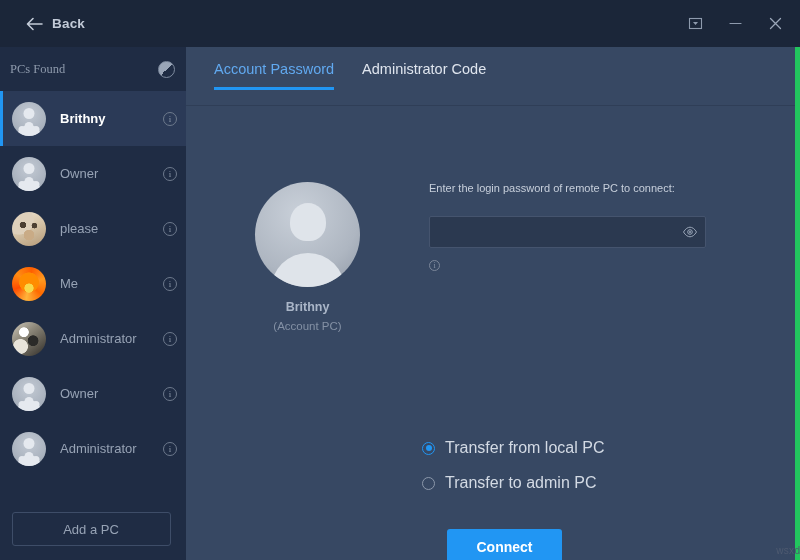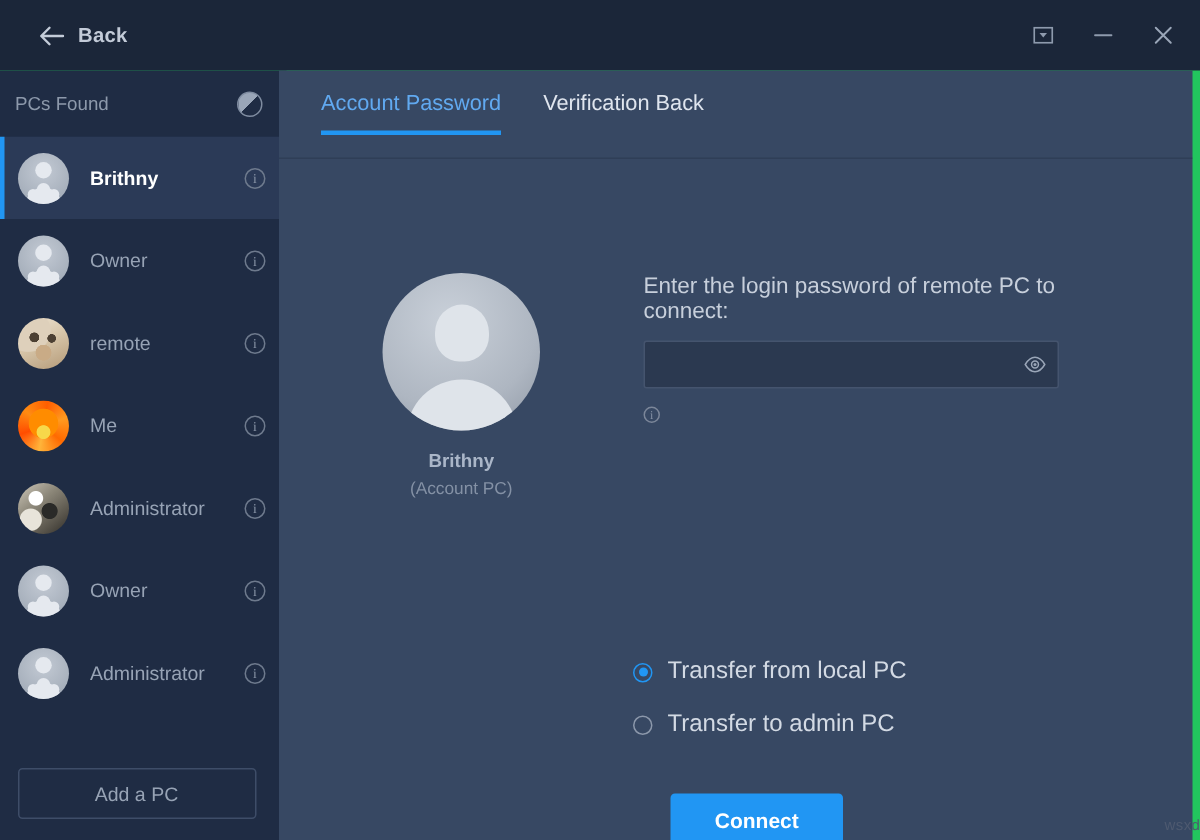--- a/index.html
+++ b/index.html
@@ -88,6 +88,7 @@
     align-items: center;
     padding: 0 16px 0 10px;
     box-sizing: border-box;
+    font-family: Liberation Serif, serif;
   }
   .pcs-found .lbl {
     color: #8d99ab;

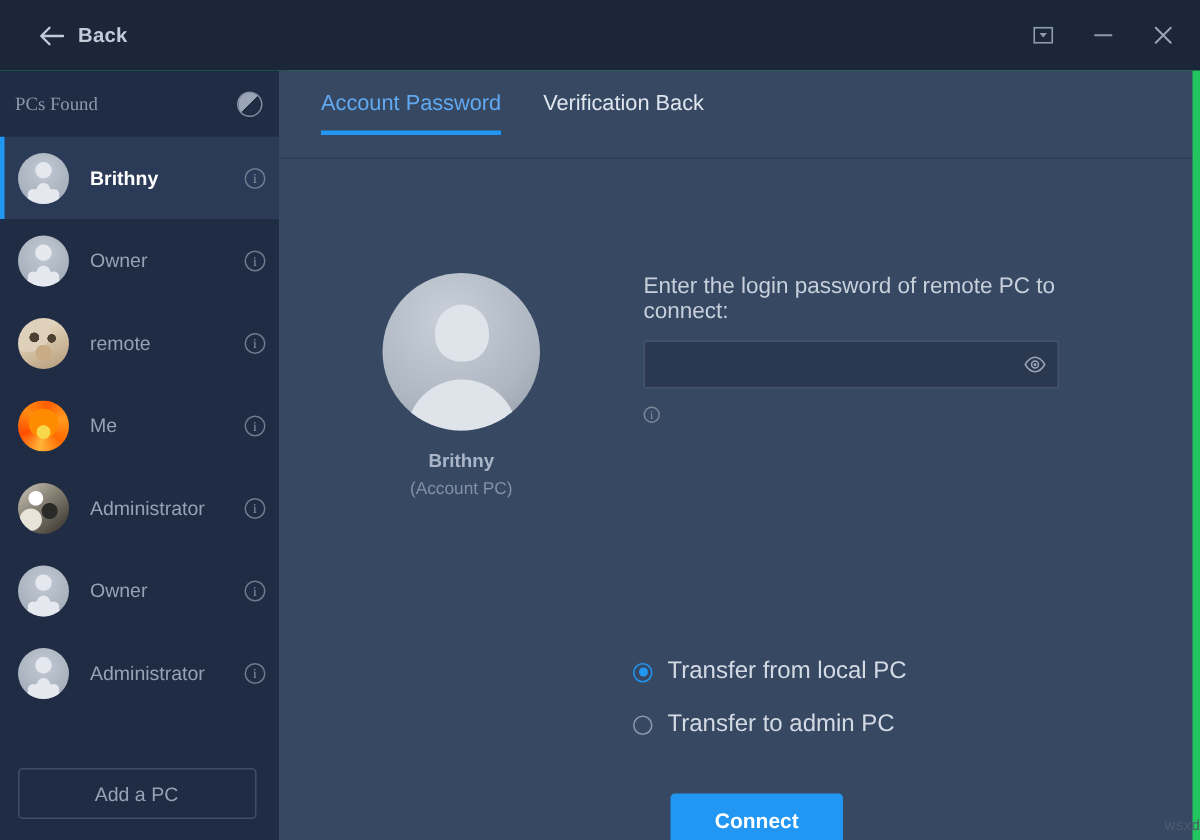--- a/index.html
+++ b/index.html
@@ -598,7 +598,7 @@
 
     <div class="tabs">
       <div class="tab active">Account Password</div>
-      <div class="tab">Verification Back</div>
+      <div class="tab">Administrator Code</div>
     </div>
     <div class="tab-divider"></div>
 

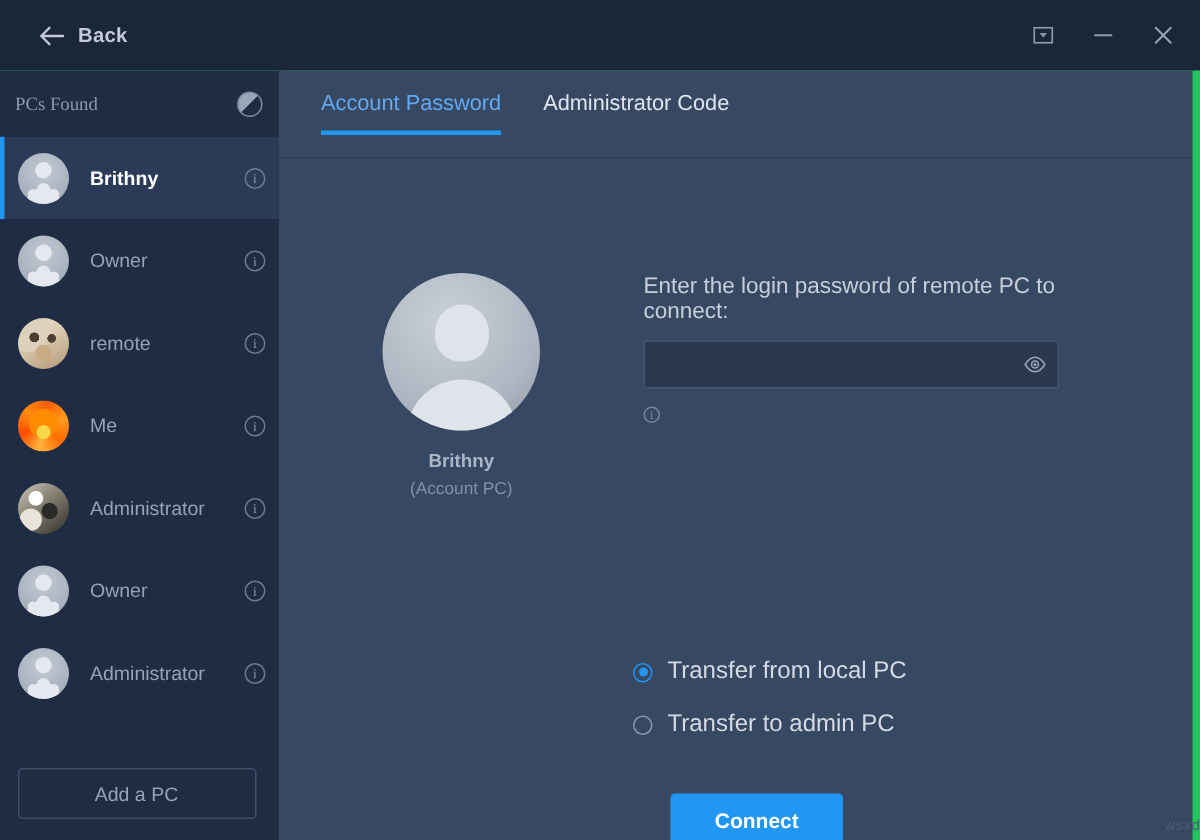--- a/index.html
+++ b/index.html
@@ -364,9 +364,9 @@
     padding-right: 38px;
   }
   .field-label {
-    font-size: 15px;
+    font-size: 11px;
     color: #c7cfdb;
-    margin-bottom: 11px;
+    margin-bottom: 22px;
   }
   .pw-wrap {
     position: relative;

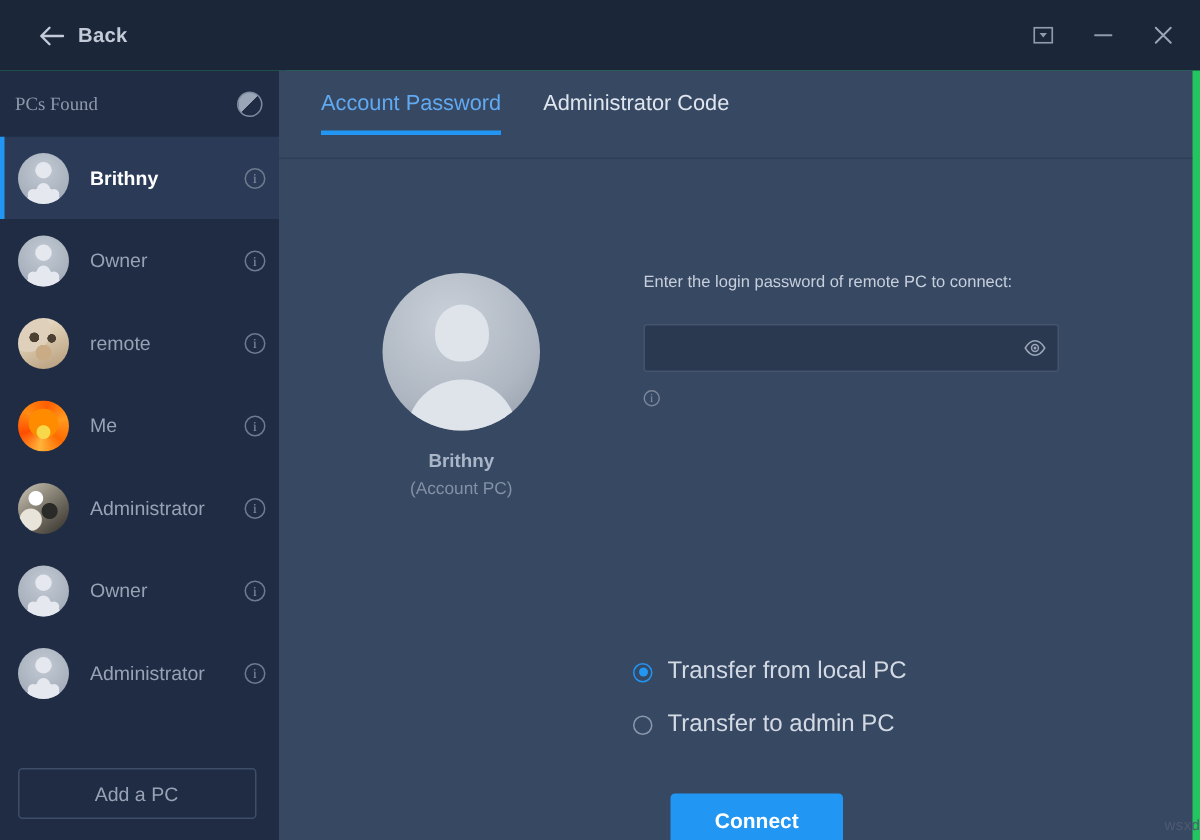--- a/index.html
+++ b/index.html
@@ -552,7 +552,7 @@
 
       <div class="pc-row">
         <span class="avatar dog"></span>
-        <span class="pc-name">remote</span>
+        <span class="pc-name">please</span>
         <span class="info-icon">i</span>
       </div>
 

